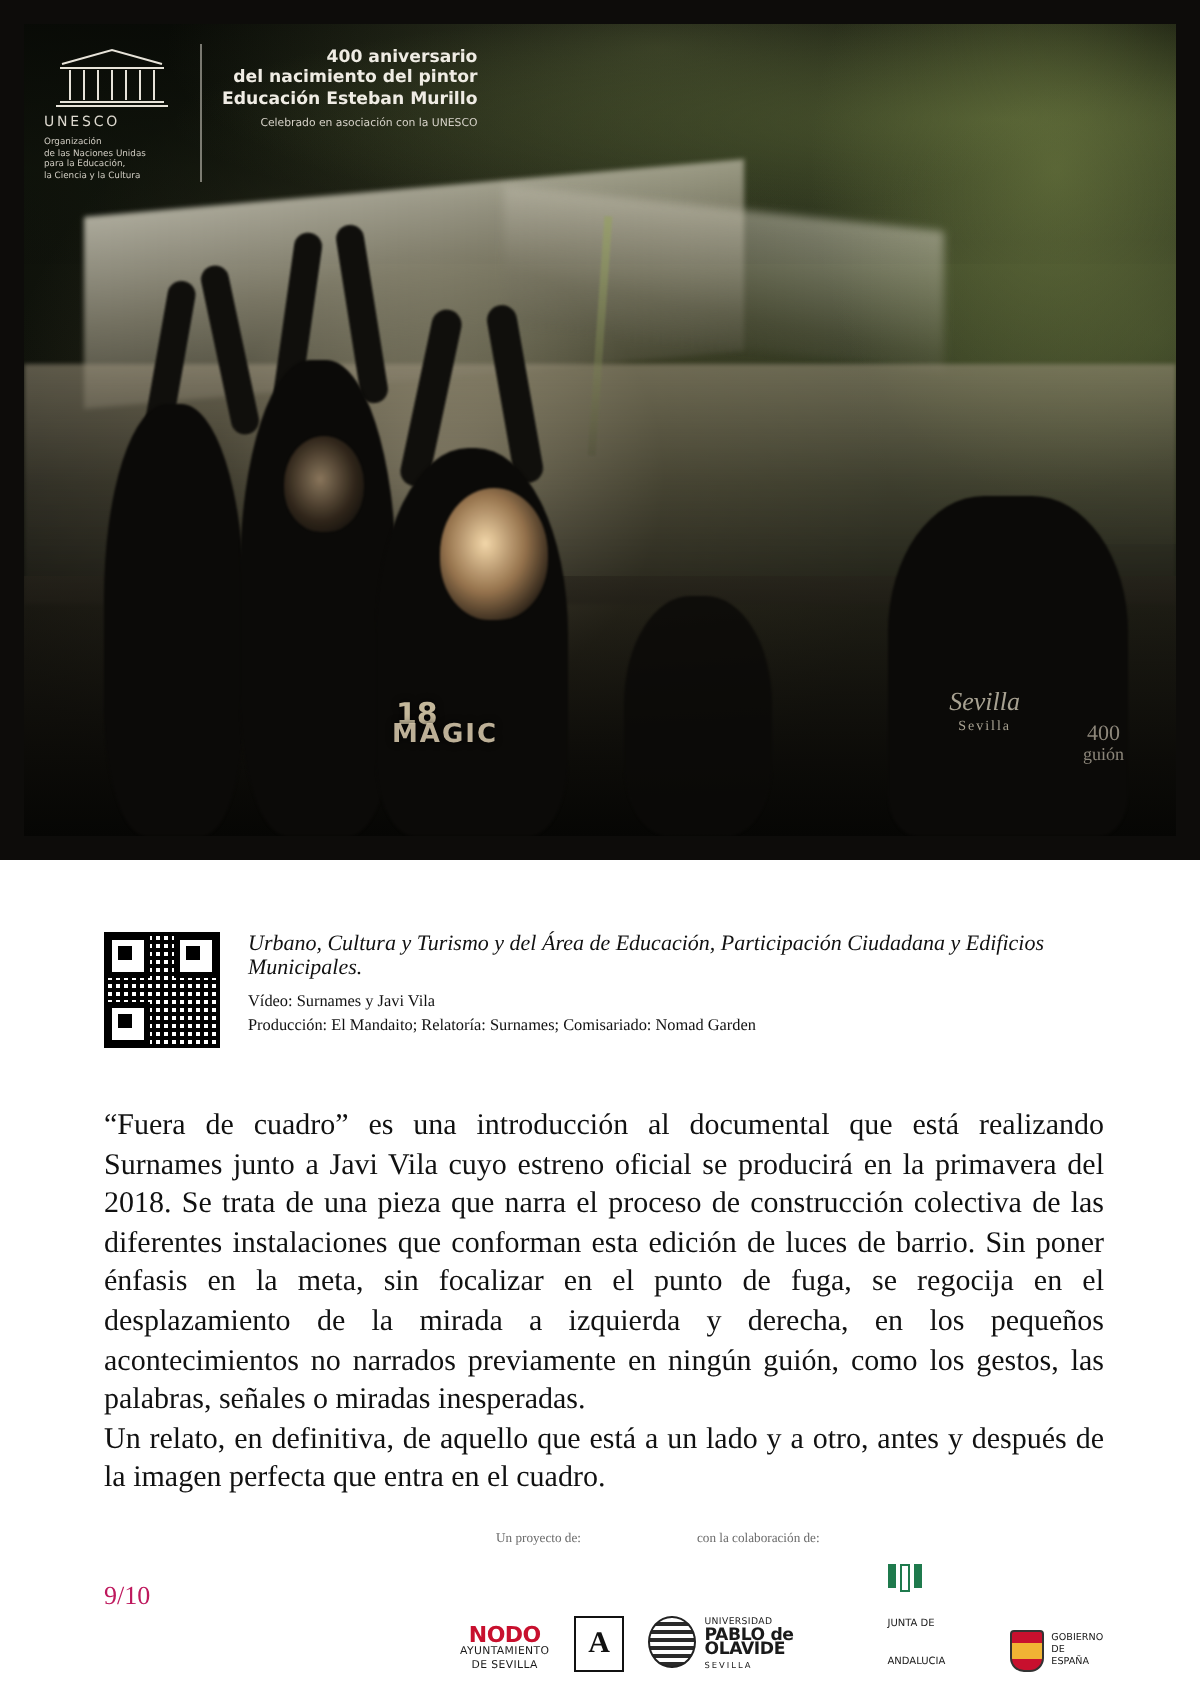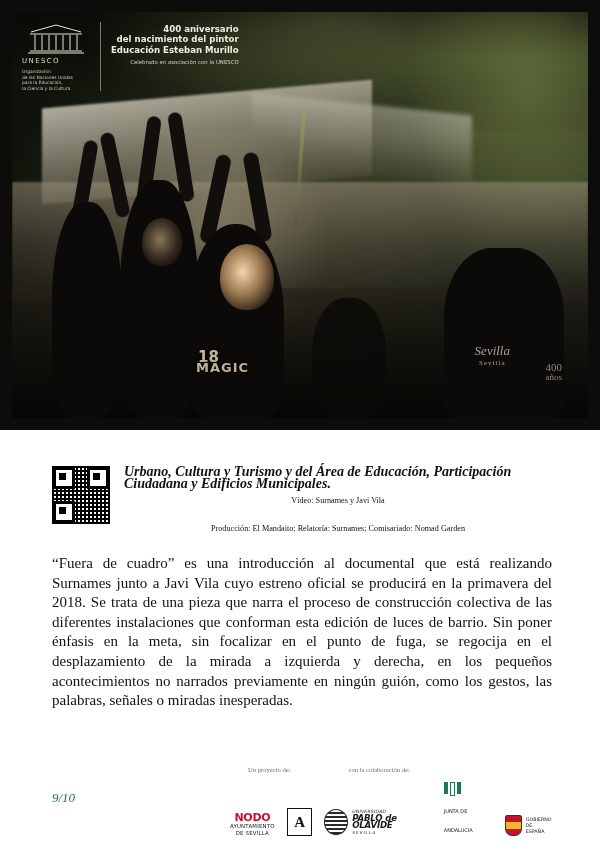--- a/index.html
+++ b/index.html
@@ -489,7 +489,7 @@
       </div>
       <div class="hero-400">
         <b>400</b>
-        <span>años</span>
+        <span>guión</span>
       </div>
     </div>
 

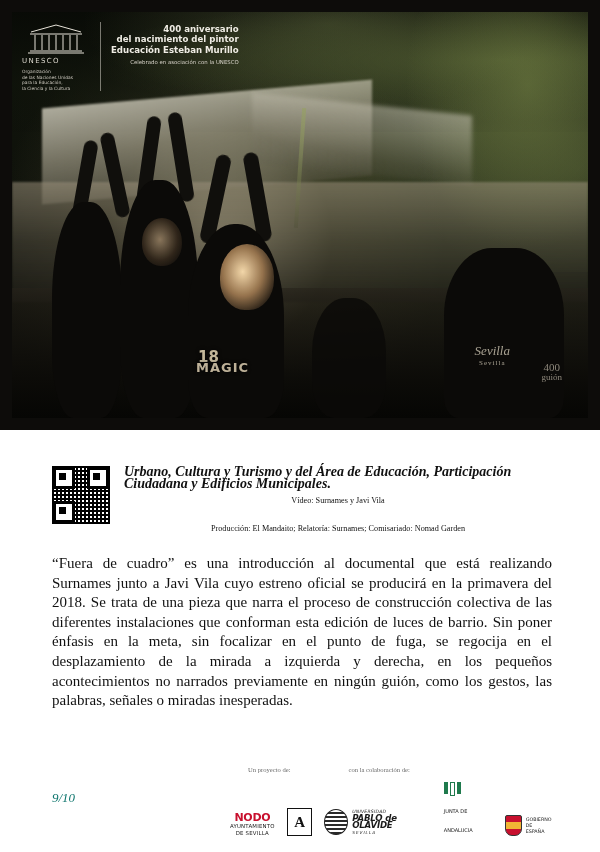--- a/index.html
+++ b/index.html
@@ -326,11 +326,10 @@
   .subtitle .ital { font-style: italic; font-weight: bold; }
   .subtitle .reg { font-style: italic; }
   .credit-line {
-    font-size: 14px;
+    font-size: 11px;
     line-height: 12px;
     font-style: italic;
     margin: 0;
-    font-weight: bold;
   }
   .credit-small {
     font-size: 8.2px;

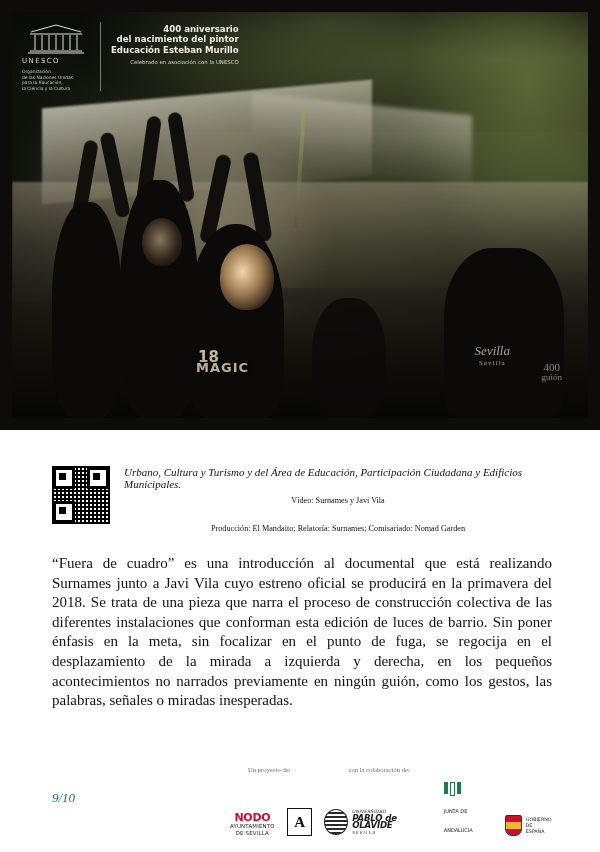--- a/index.html
+++ b/index.html
@@ -335,7 +335,6 @@
     font-size: 8.2px;
     line-height: 12px;
     margin: 5px 0 0 0;
-    text-align: center;
   }
   .credit-small.second { margin-top: 16px; }
 

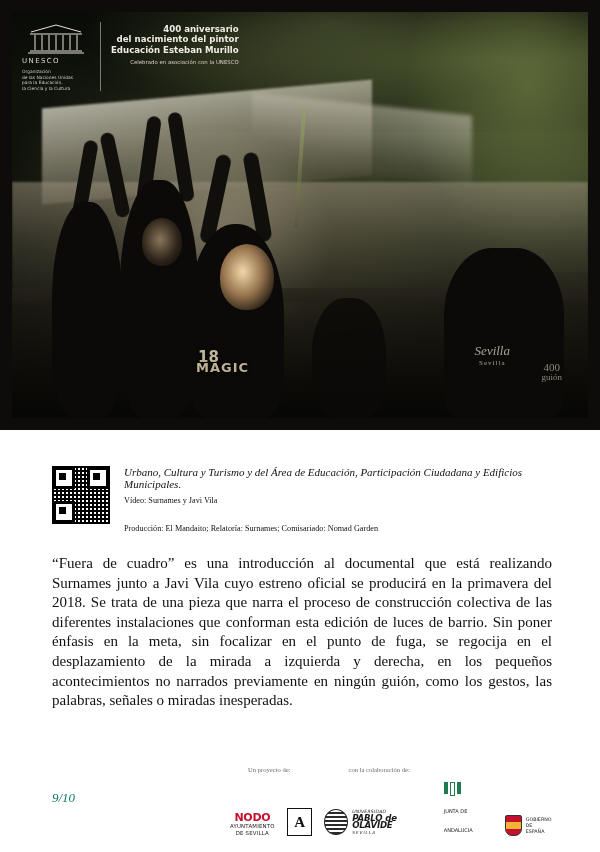--- a/index.html
+++ b/index.html
@@ -336,7 +336,7 @@
     line-height: 12px;
     margin: 5px 0 0 0;
   }
-  .credit-small.second { margin-top: 16px; }
+  .credit-small.second { margin-top: 0; }
 
   .body-copy {
     position: absolute;

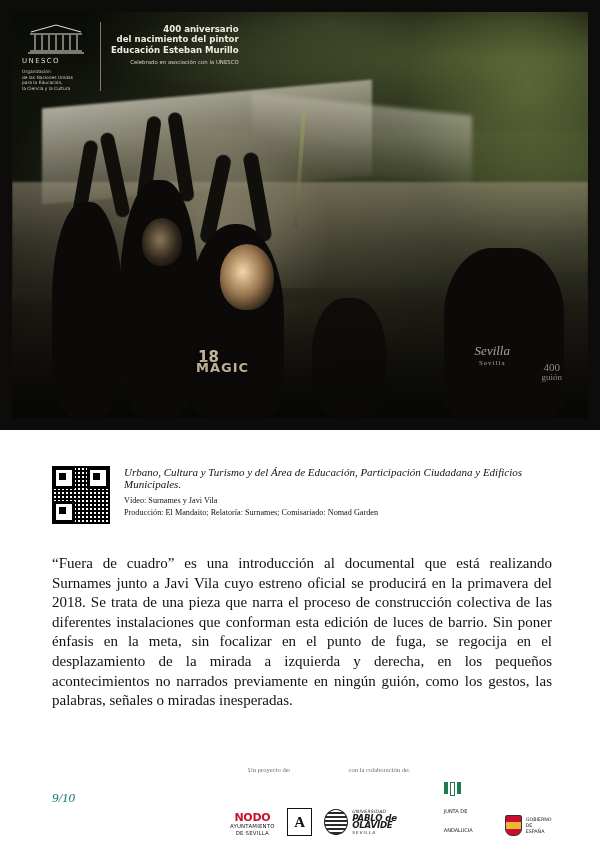--- a/index.html
+++ b/index.html
@@ -546,6 +546,7 @@
 
     <div class="body-copy">
       <p>“Fuera de cuadro” es una introducción al documental que está realizando Surnames junto a Javi Vila  cuyo estreno oficial se producirá en la primavera del 2018. Se trata de una pieza que narra el proceso de construcción colectiva de las diferentes instalaciones que conforman esta edición de luces de barrio.  Sin poner énfasis en la meta, sin focalizar en el punto de fuga, se regocija en el desplazamiento de la mirada a izquierda y derecha, en los pequeños acontecimientos no narrados previamente en ningún guión, como los gestos, las palabras, señales o miradas inesperadas.</p>
+      <p>Un relato, en definitiva, de aquello que está a un lado y a otro, antes y después de la imagen perfecta que entra en el cuadro.</p>
     </div>
 
 

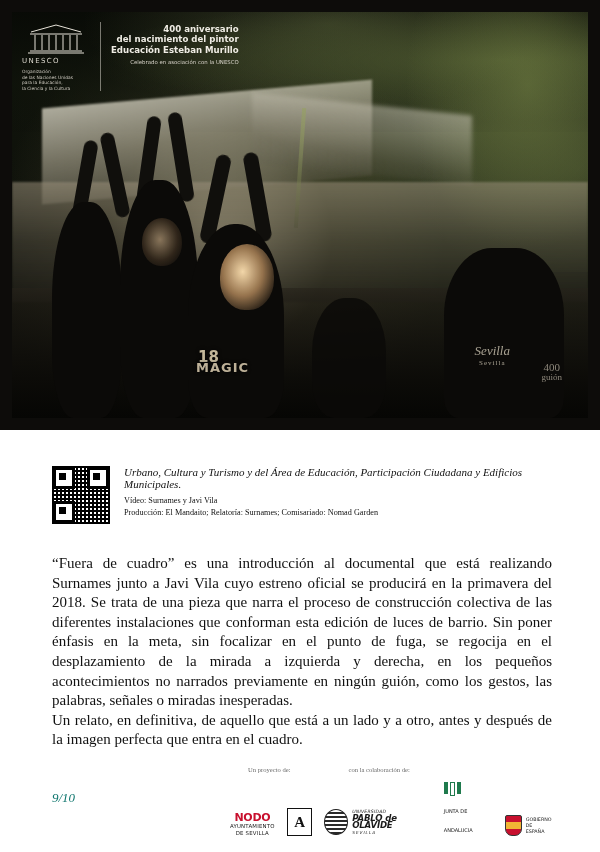--- a/index.html
+++ b/index.html
@@ -443,9 +443,8 @@
     left: 52px;
     top: 360px;
     font-family: "Liberation Serif", serif;
-    font-style: italic;
     font-size: 13px;
-    color: #0f766e;
+    color: #be185d;
   }
 </style>
 </head>

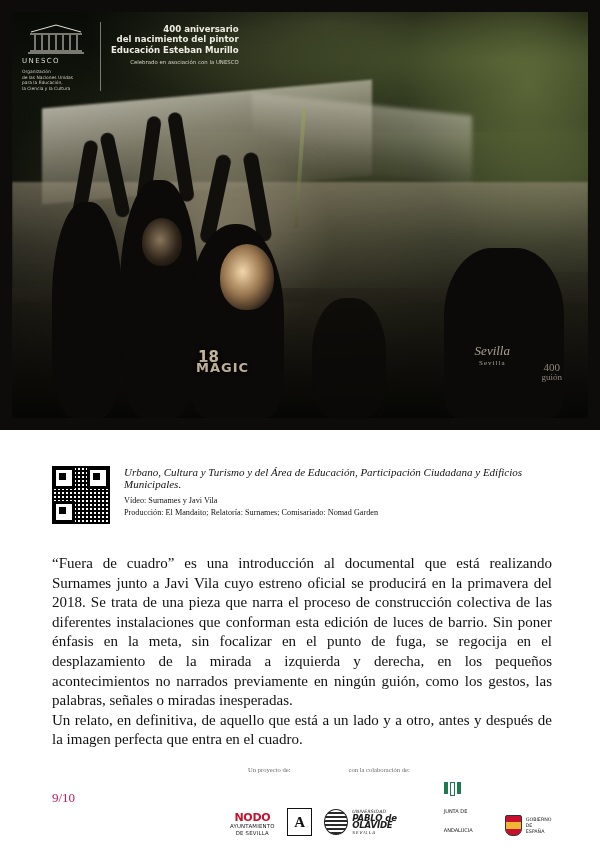--- a/index.html
+++ b/index.html
@@ -407,7 +407,7 @@
     font-family: "Liberation Serif", serif;
   }
   .logo-upo {
-    display: flex; align-items: center; gap: 4px; font-style: italic;
+    display: flex; align-items: flex-start; gap: 4px;
   }
   .logo-upo .globe {
     width: 24px; height: 24px;

